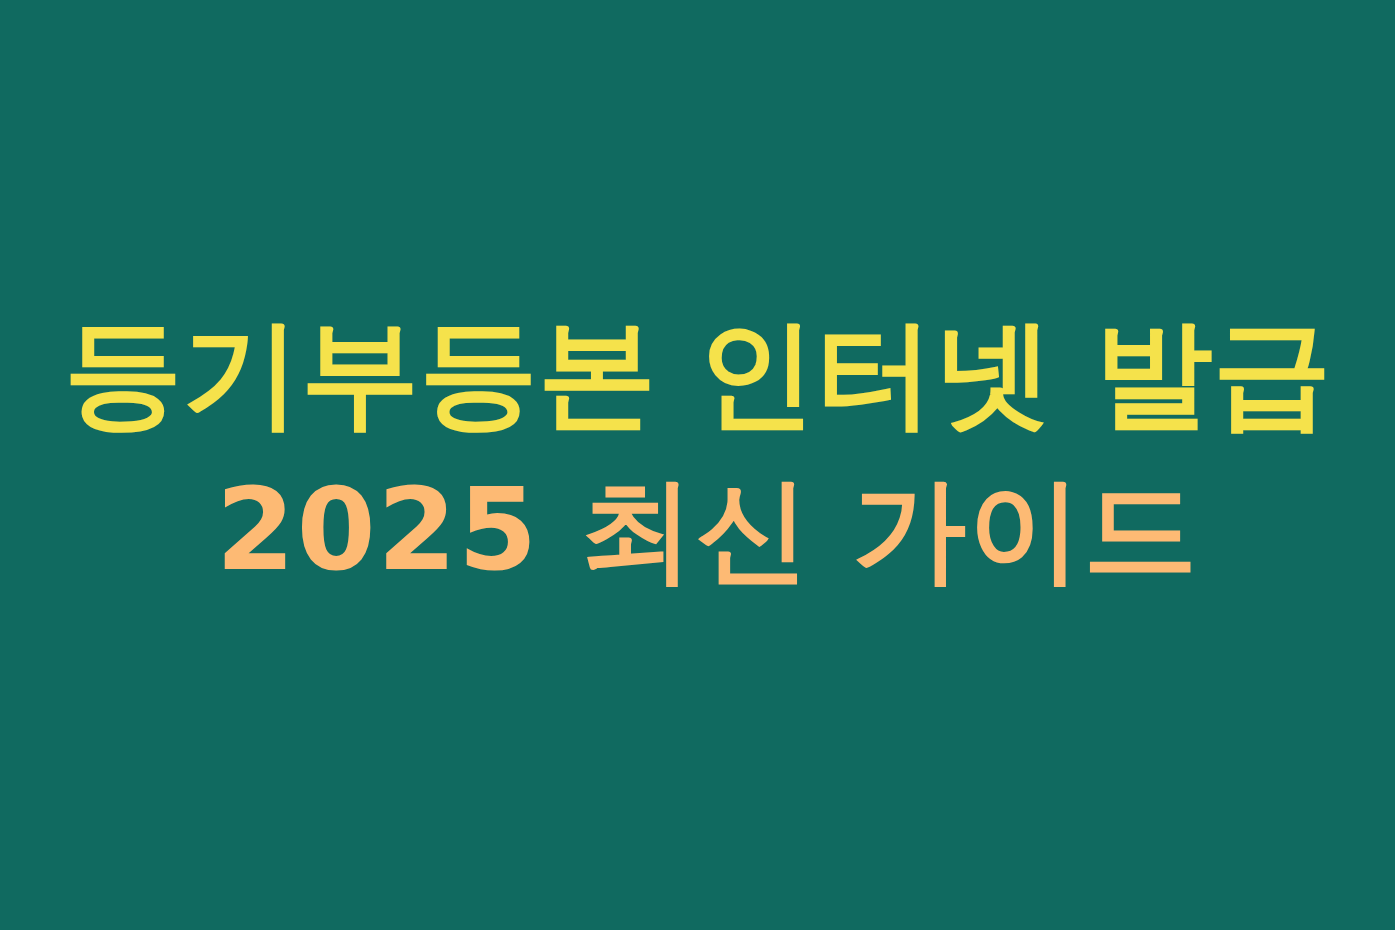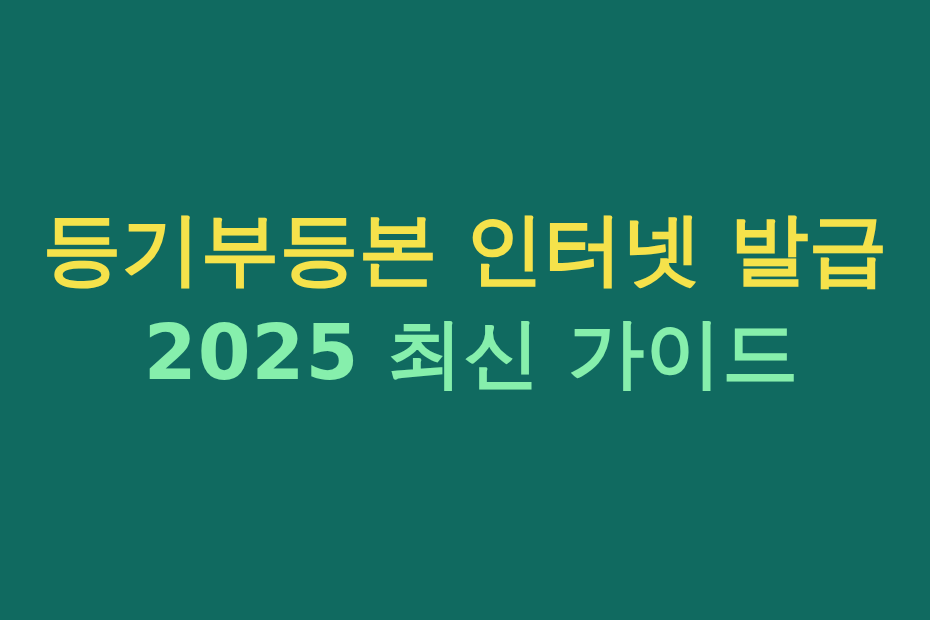--- a/index.html
+++ b/index.html
@@ -68,7 +68,7 @@
 
     <span class="headline-line" id="headline-line-1" style="color: rgb(245, 226, 75);">등기부등본 인터넷 발급</span>
 
-    <span class="headline-line" id="headline-line-2" style="color: #86efac; margin-left: 13px;">2025 최신 가이드</span>
+    <span class="headline-line" id="headline-line-2" style="color: #fdba74; margin-left: 13px;">2025 최신 가이드</span>
 
   </div>
 

